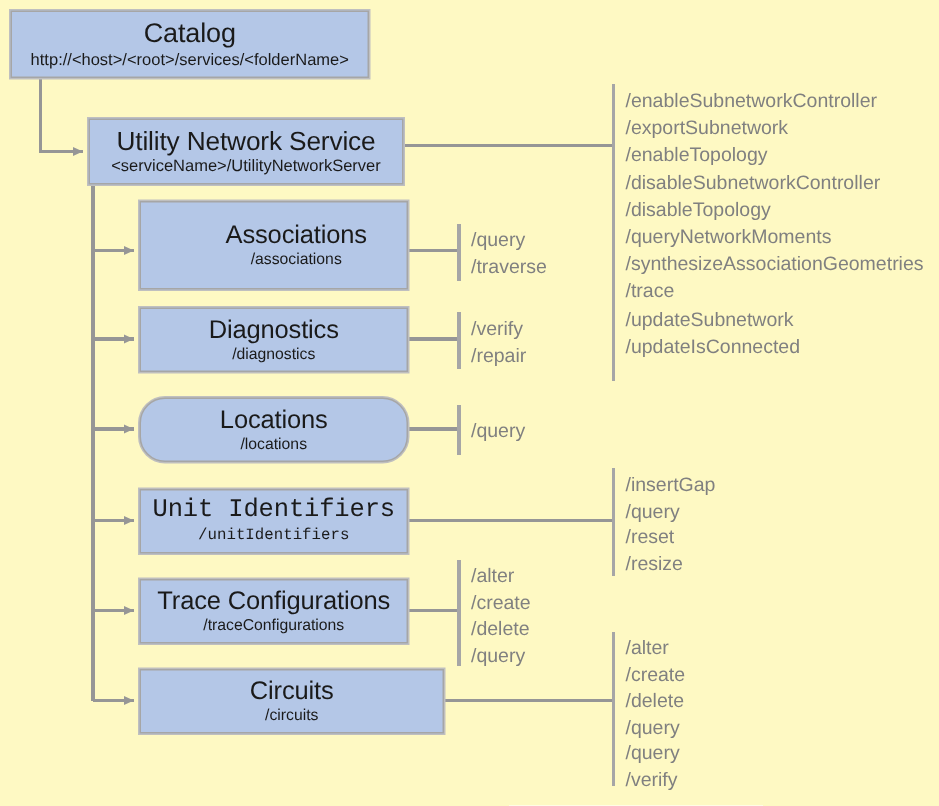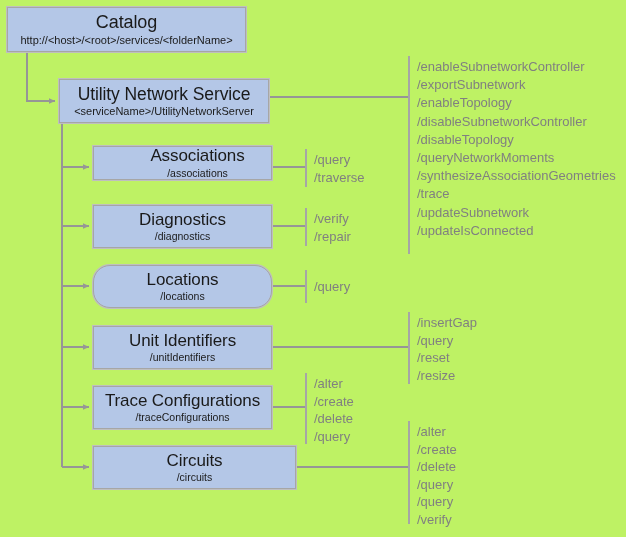--- a/index.html
+++ b/index.html
@@ -15,7 +15,7 @@
     position: relative;
     width: 626px;
     height: 537px;
-    background: #bef264;
+    background: #fef9c3;
     overflow: hidden;
   }
   #wires {

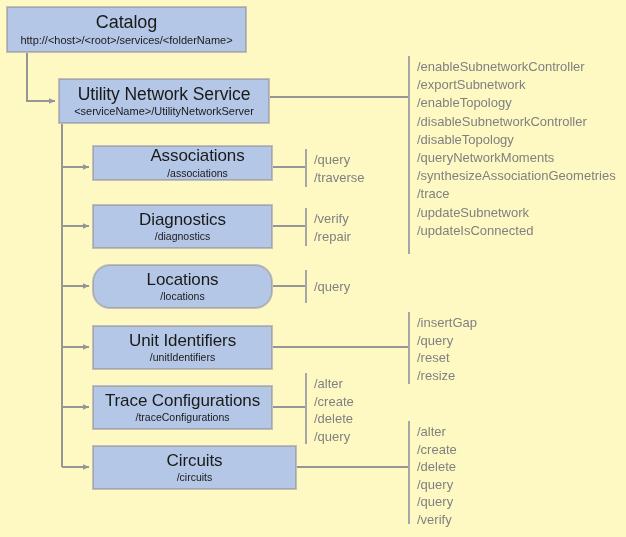--- a/index.html
+++ b/index.html
@@ -130,7 +130,7 @@
     <div class="path">&lt;serviceName&gt;/UtilityNetworkServer</div>
   </div>
 
-  <div class="node" style="left:93px; top:146px; width:179px; height:34px;padding-left:30px;">
+  <div class="node" style="left:93px; top:134px; width:179px; height:59px;padding-left:30px;">
     <div class="title">Associations</div>
     <div class="path">/associations</div>
   </div>

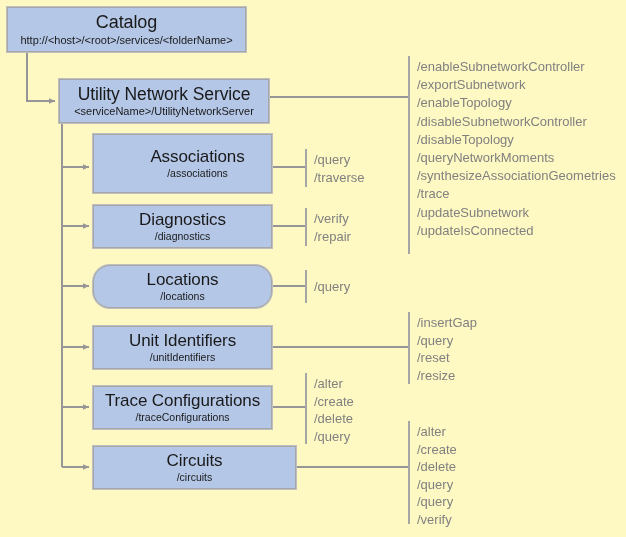--- a/index.html
+++ b/index.html
@@ -145,7 +145,7 @@
     <div class="path">/locations</div>
   </div>
 
-  <div class="node" style="left:93px; top:326px; width:179px; height:43px;">
+  <div class="node" style="left:93px; top:326px; width:179px; height:43px;font-family:Liberation Mono, monospace;">
     <div class="title">Unit Identifiers</div>
     <div class="path">/unitIdentifiers</div>
   </div>

